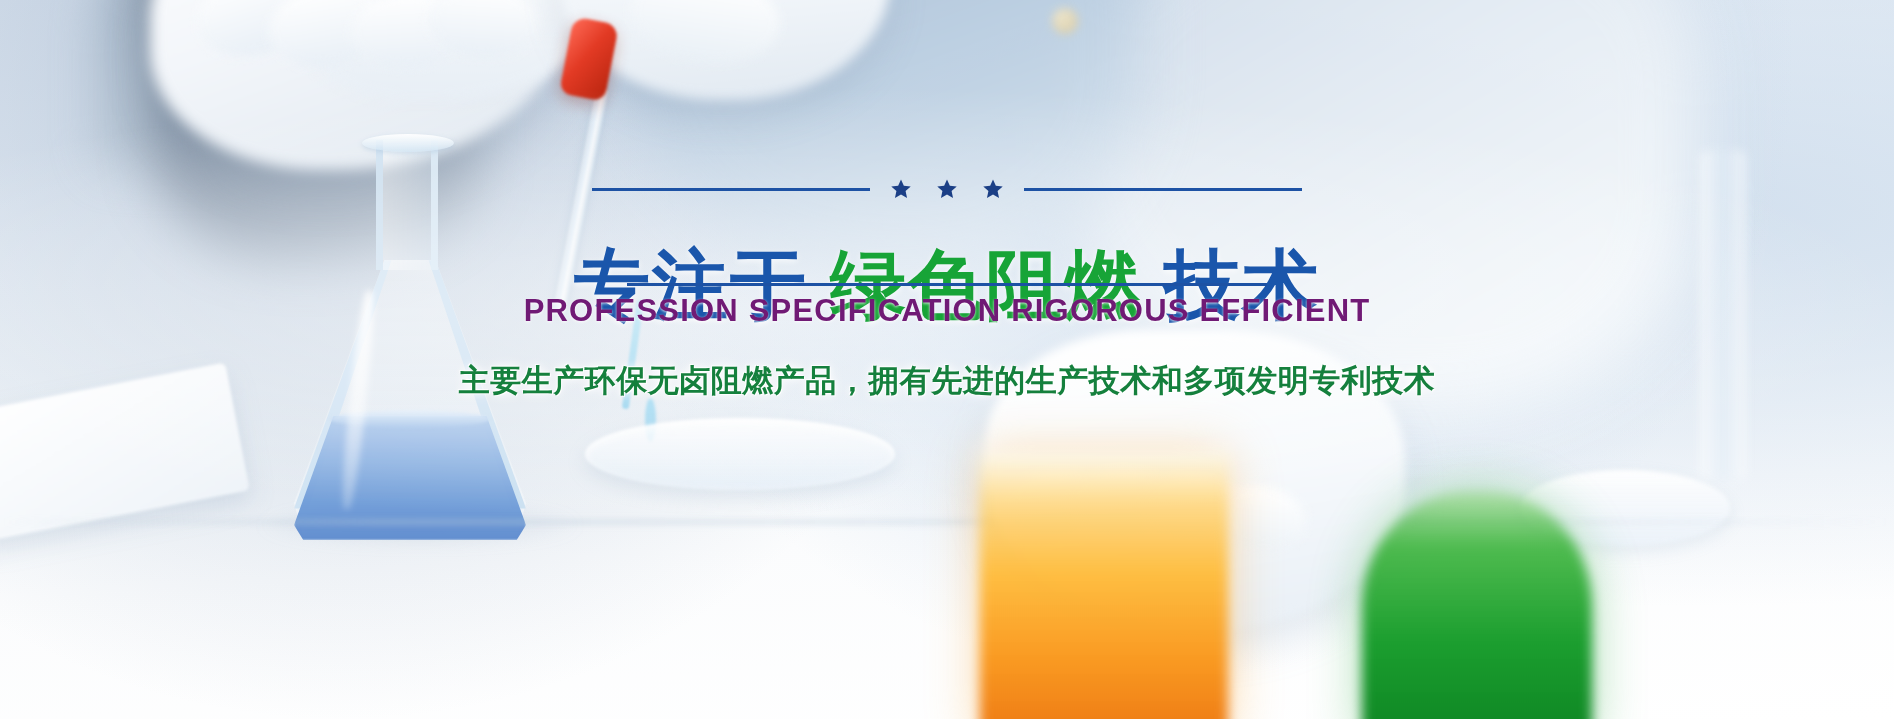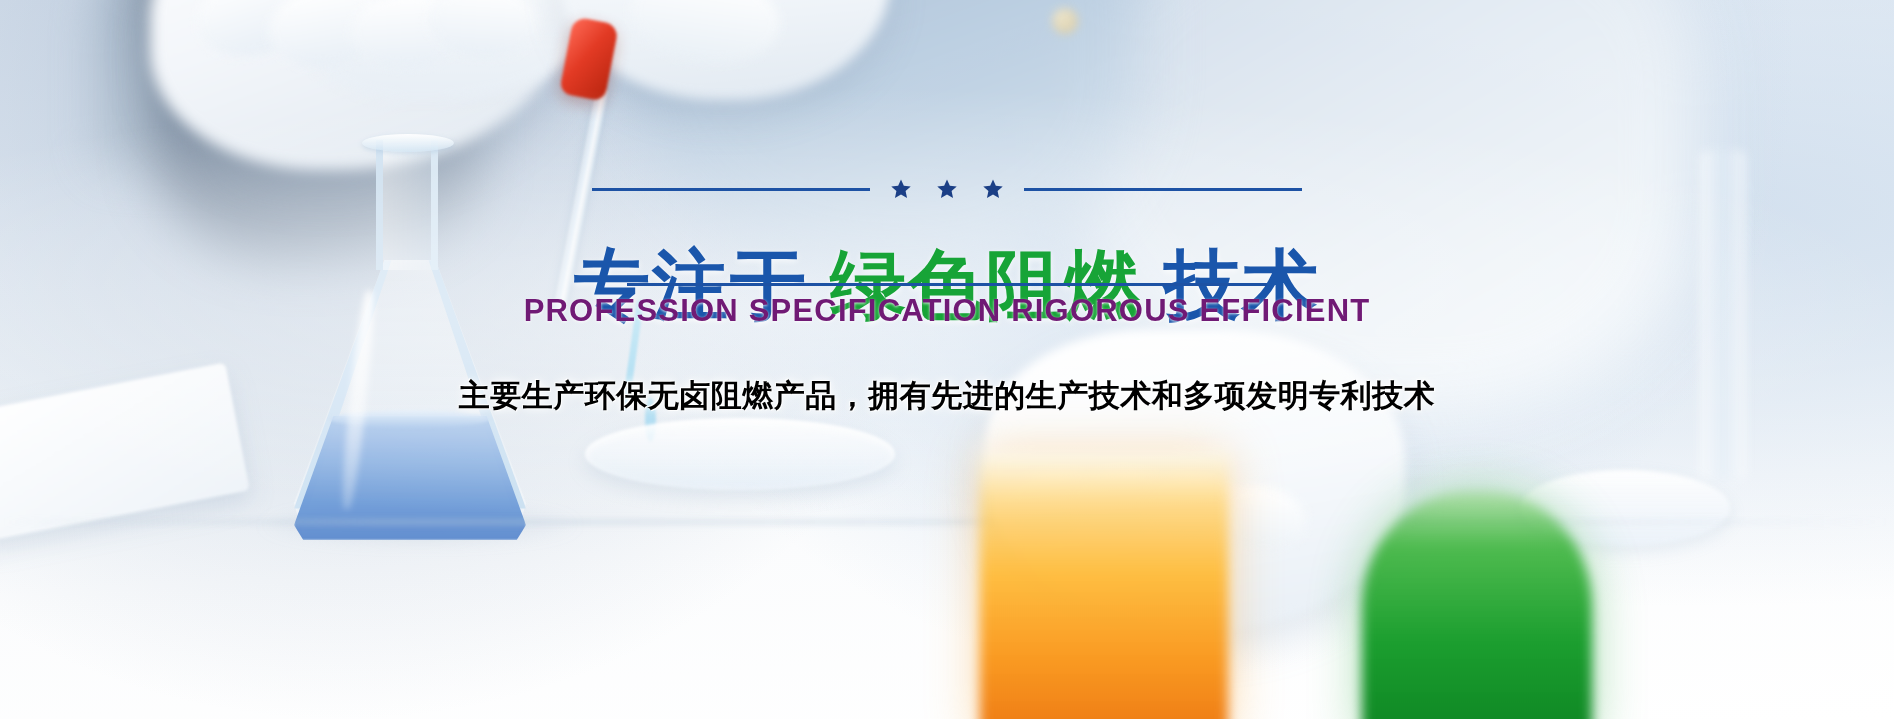--- a/index.html
+++ b/index.html
@@ -324,13 +324,12 @@
   .desc{
     position:absolute;top:360px;left:50%;transform:translateX(-50%);
     font-size:31px;font-weight:700;letter-spacing:.5px;
-    color:#000000;white-space:nowrap;
+    color:#15803d;white-space:nowrap;
     text-shadow:
       0 0 7px rgba(255,255,255,.95),
       0 0 14px rgba(255,255,255,.85),
       1px 1px 0 rgba(255,255,255,.9),
       -1px -1px 0 rgba(255,255,255,.9);
-    margin-top: 15px;
   }
 </style>
 </head>

